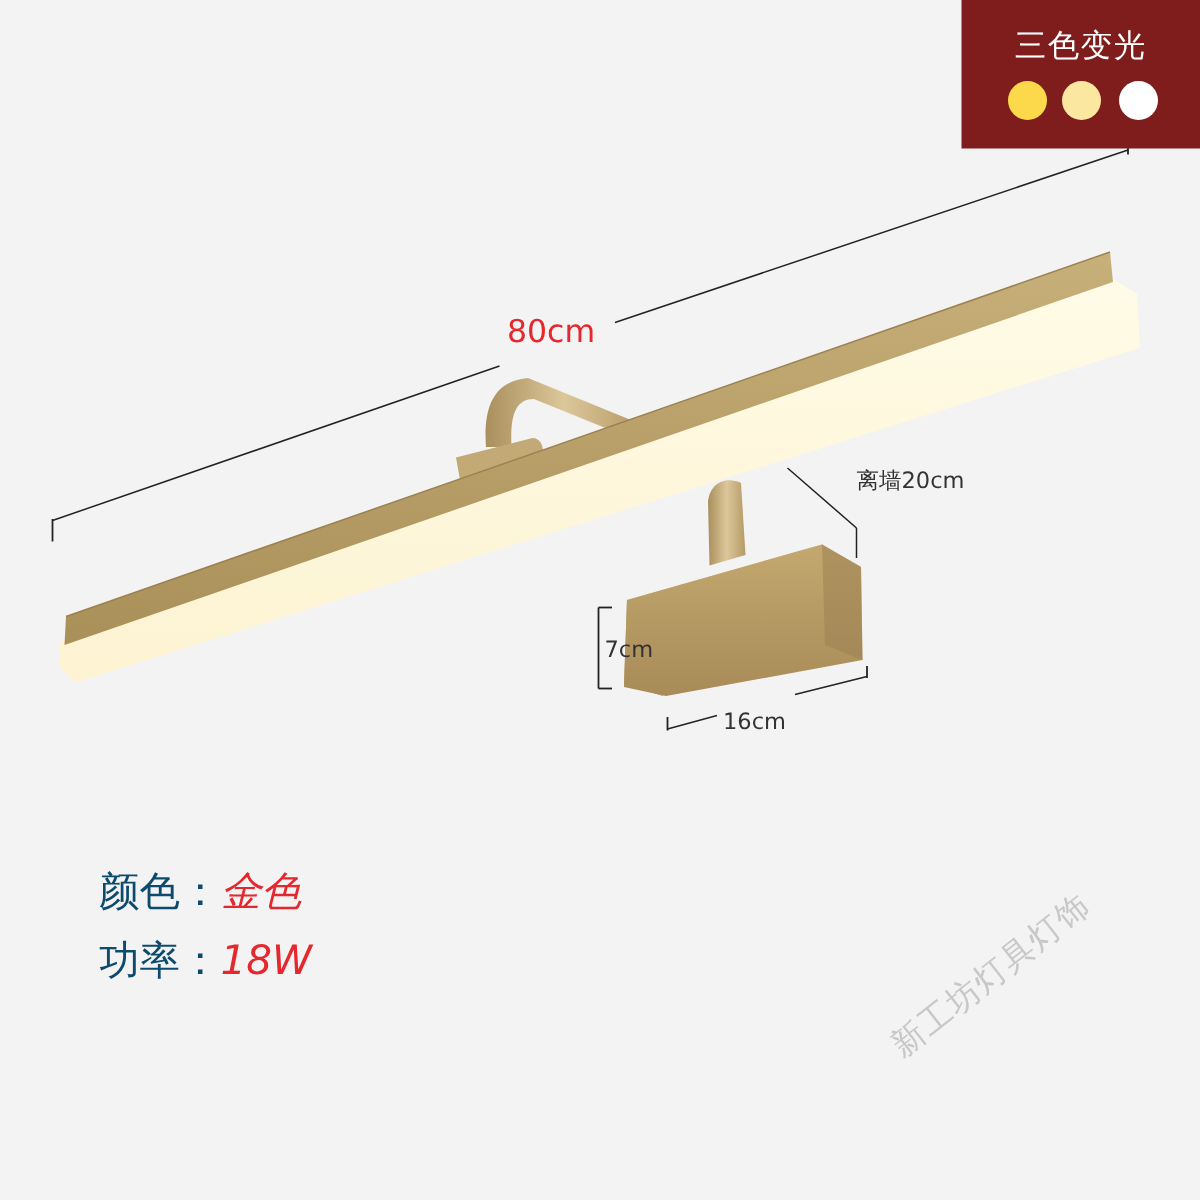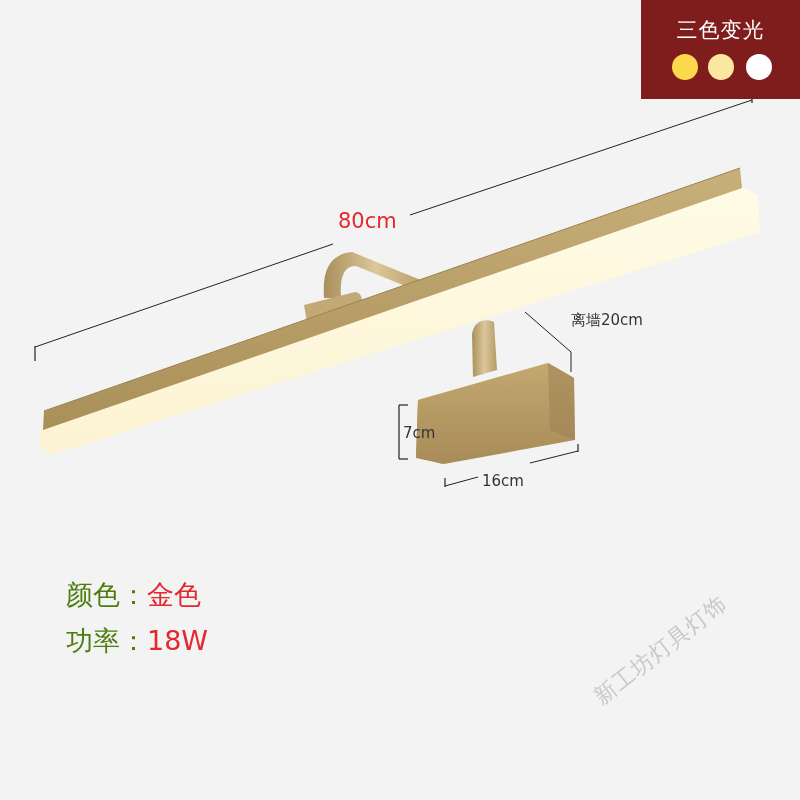--- a/index.html
+++ b/index.html
@@ -27,7 +27,7 @@
   }
   .spec-list { position: absolute; left: 66px; top: 572px; }
   .spec-row { height: 45.5px; font-size: 27px; line-height: 45px; white-space: nowrap; }
-  .spec-key { color: #4d7c0f; }
+  .spec-key { color: #0c4a6e; }
   .spec-val { color: #e4282e; }
   .watermark {
     position: absolute; left: 588px; top: 688px; color: #c8c8c8; font-size: 22px;

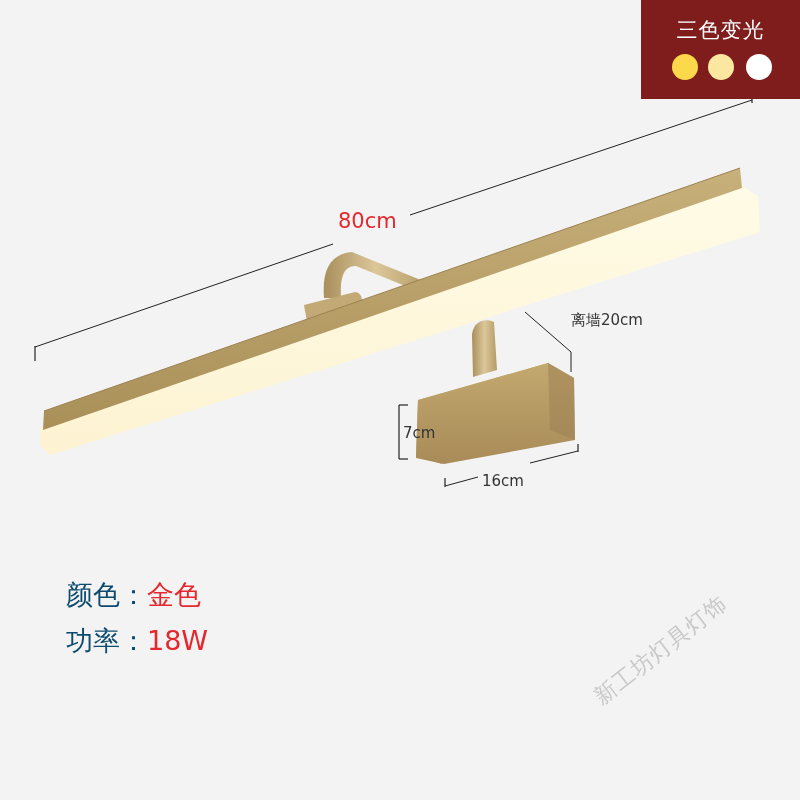--- a/index.html
+++ b/index.html
@@ -28,7 +28,7 @@
   .spec-list { position: absolute; left: 66px; top: 572px; }
   .spec-row { height: 45.5px; font-size: 27px; line-height: 45px; white-space: nowrap; }
   .spec-key { color: #0c4a6e; }
-  .spec-val { color: #e4282e; }
+  .spec-val { color: #e4282e; font-style: italic; }
   .watermark {
     position: absolute; left: 588px; top: 688px; color: #c8c8c8; font-size: 22px;
     transform: rotate(-38deg); transform-origin: left top; white-space: nowrap; letter-spacing: 1px;

